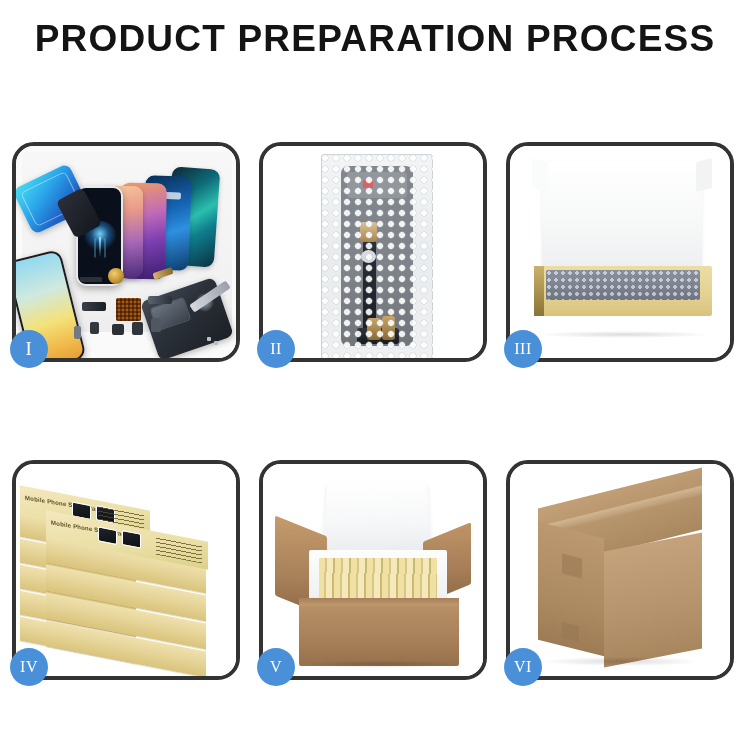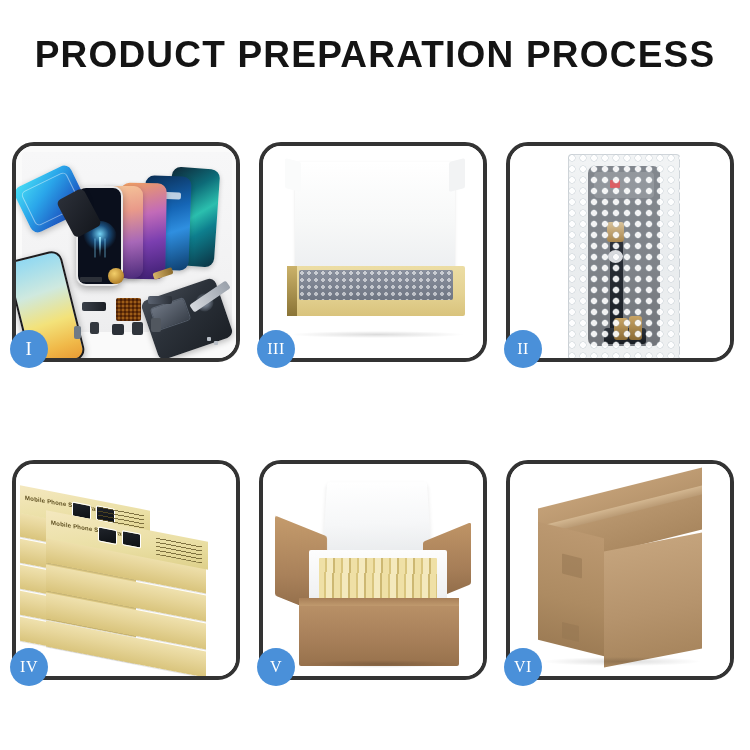--- a/index.html
+++ b/index.html
@@ -20,7 +20,7 @@
   }
 
   
-  .header { padding-top: 36px; text-align: center; }
+  .header { padding-top: 20px; text-align: center; }
 
   .title {
     font-family: "Liberation Sans", sans-serif;

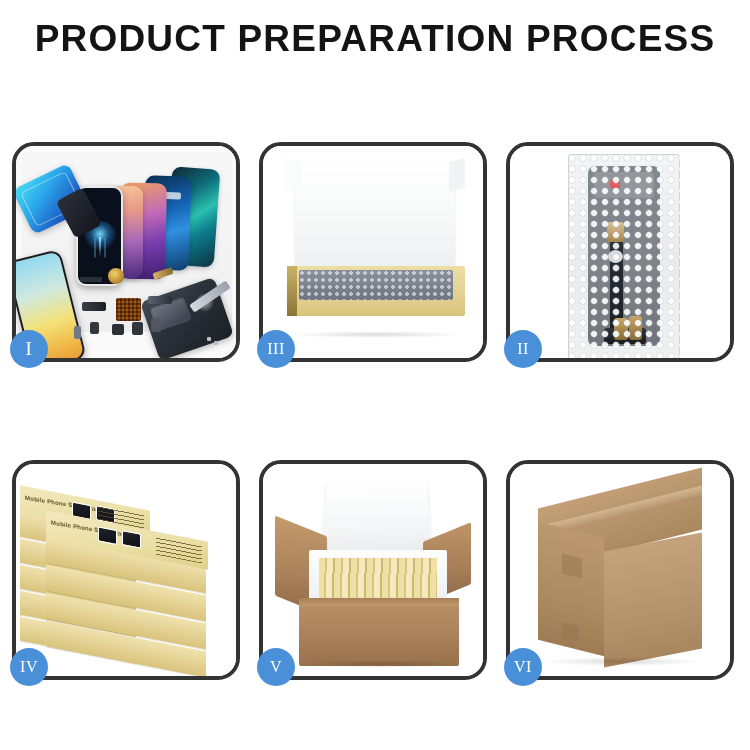--- a/index.html
+++ b/index.html
@@ -485,18 +485,6 @@
     </div>
 
     <div class="panel">
-      <div class="panel-inner p3">
-        <div class="foam-lid"></div>
-        <div class="box3-body">
-          <div class="box3-inner"></div>
-          <div class="box3-lip"></div>
-        </div>
-        <div class="box3-shadow"></div>
-      </div>
-      <div class="badge wide">III</div>
-    </div>
-
-    <div class="panel">
       <div class="panel-inner p2">
         <div class="bubblebag">
           <div class="screen-unit">
@@ -510,6 +498,18 @@
         </div>
       </div>
       <div class="badge wide">II</div>
+    </div>
+
+    <div class="panel">
+      <div class="panel-inner p3">
+        <div class="foam-lid"></div>
+        <div class="box3-body">
+          <div class="box3-inner"></div>
+          <div class="box3-lip"></div>
+        </div>
+        <div class="box3-shadow"></div>
+      </div>
+      <div class="badge wide">III</div>
     </div>
 
     <div class="panel">

